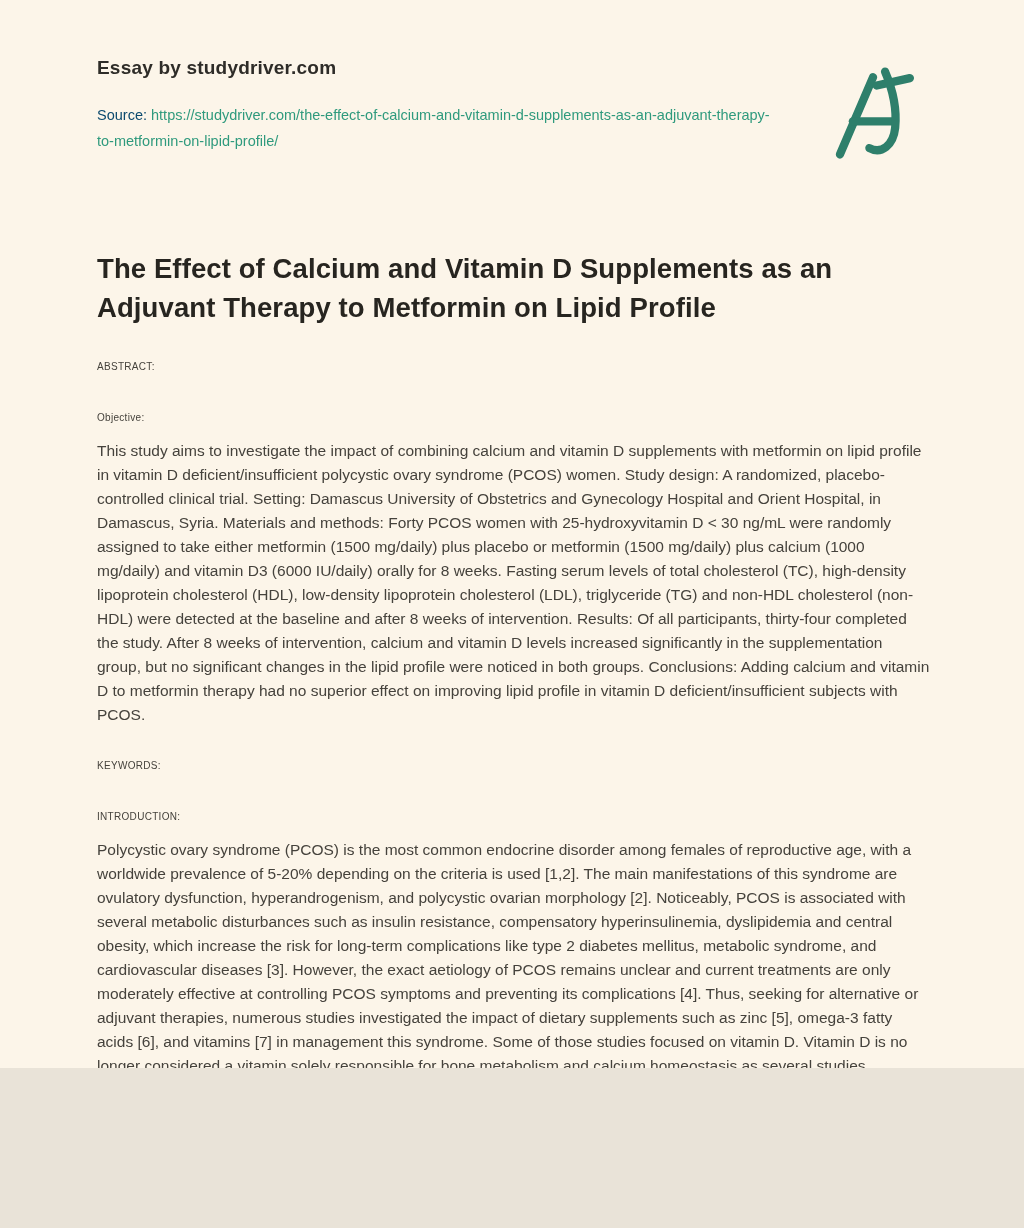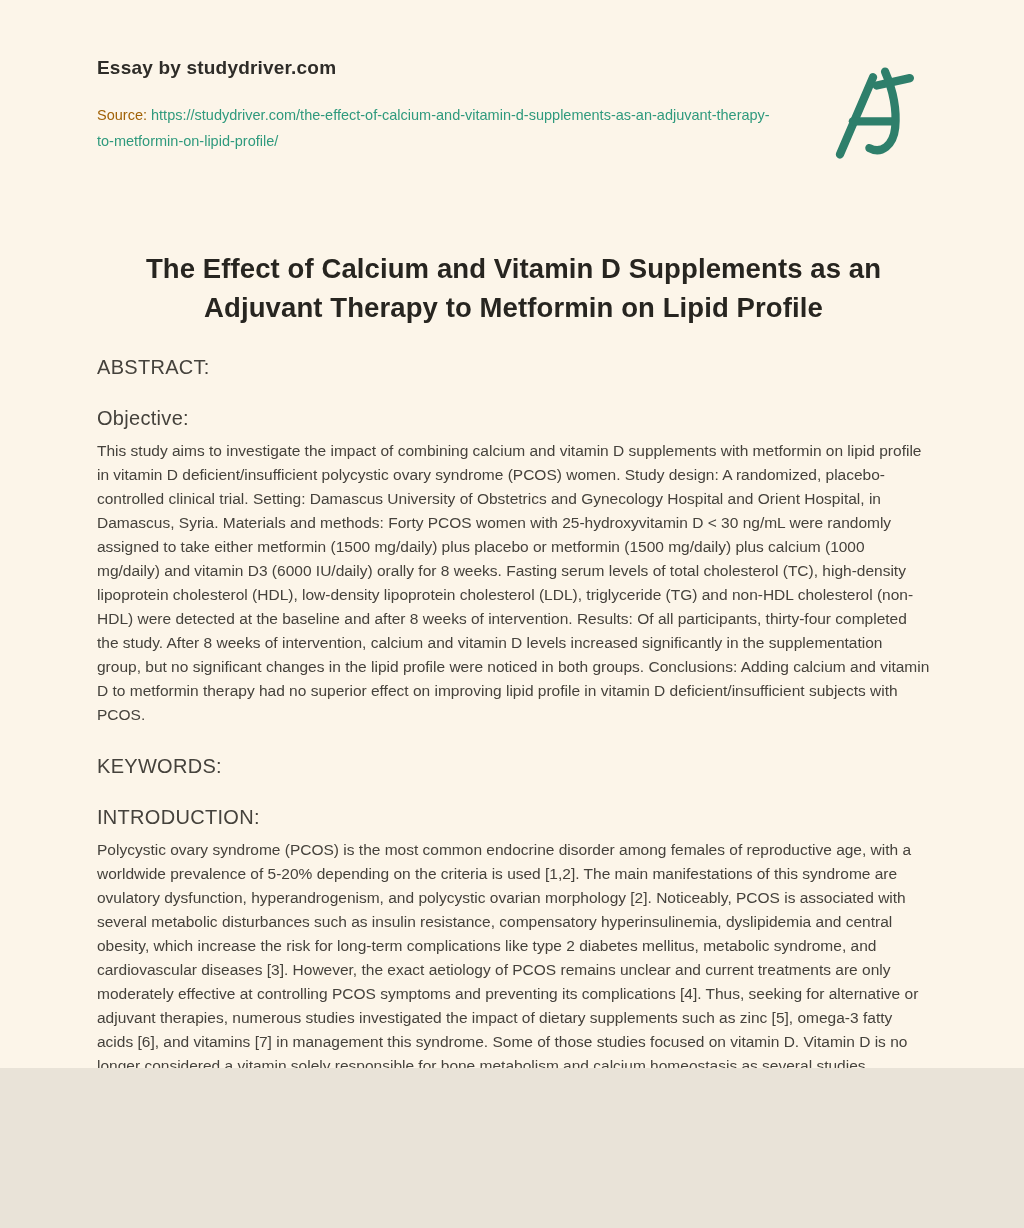--- a/index.html
+++ b/index.html
@@ -29,7 +29,7 @@
     font-size:14.5px;
     line-height:1.78;
   }
-  .source-label { color:#a16207; }
+  .source-label { color:#0c4a6e; }
   .source-link {
     color:#2f9a7d;
     text-decoration:none;

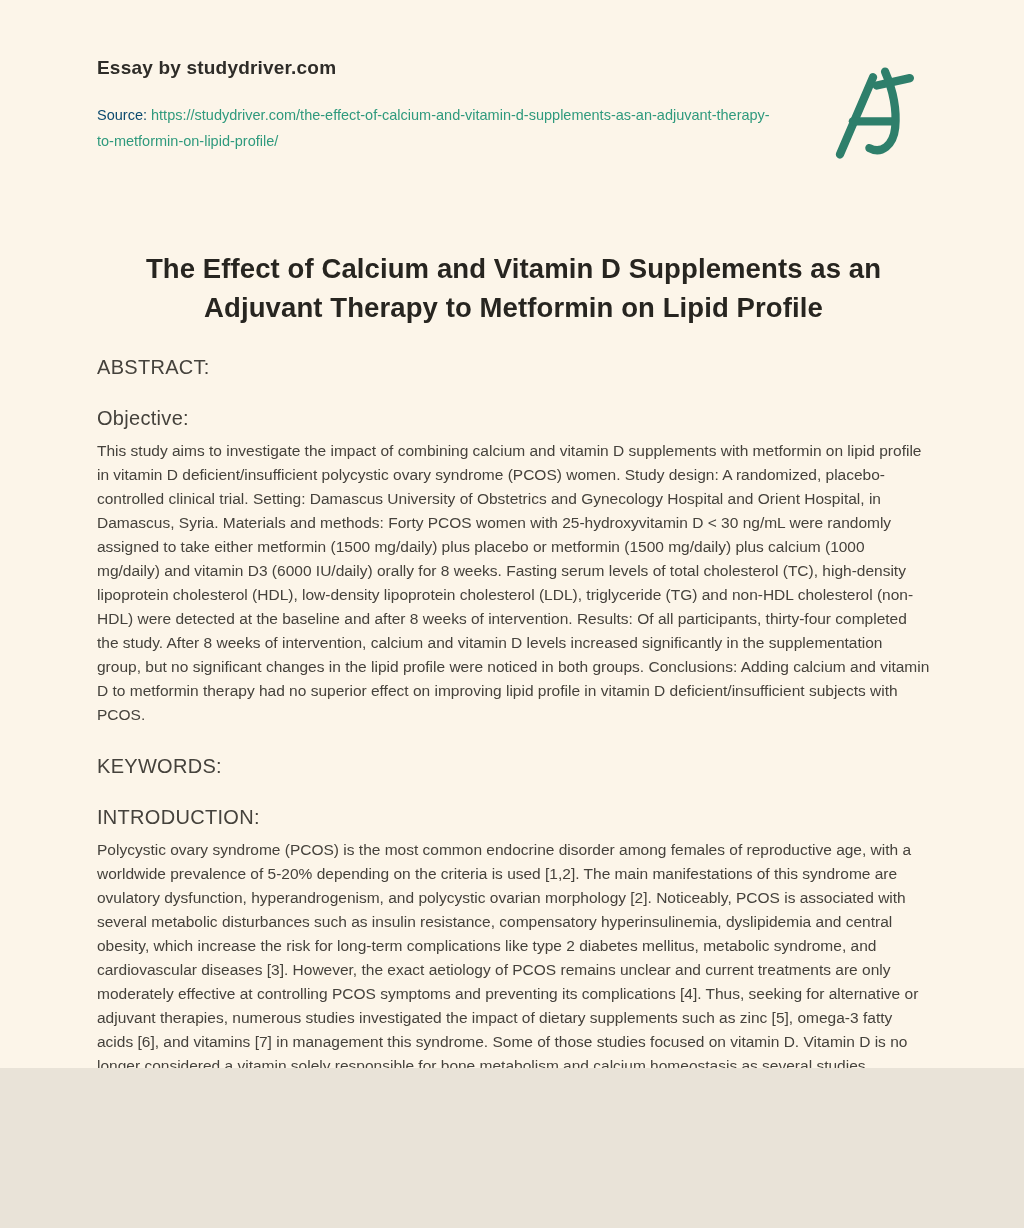--- a/index.html
+++ b/index.html
@@ -54,7 +54,6 @@
     font-weight:700;
     color:#272520;
     letter-spacing:0.1px;
-    text-align:center;
   }
 
   .section-label {

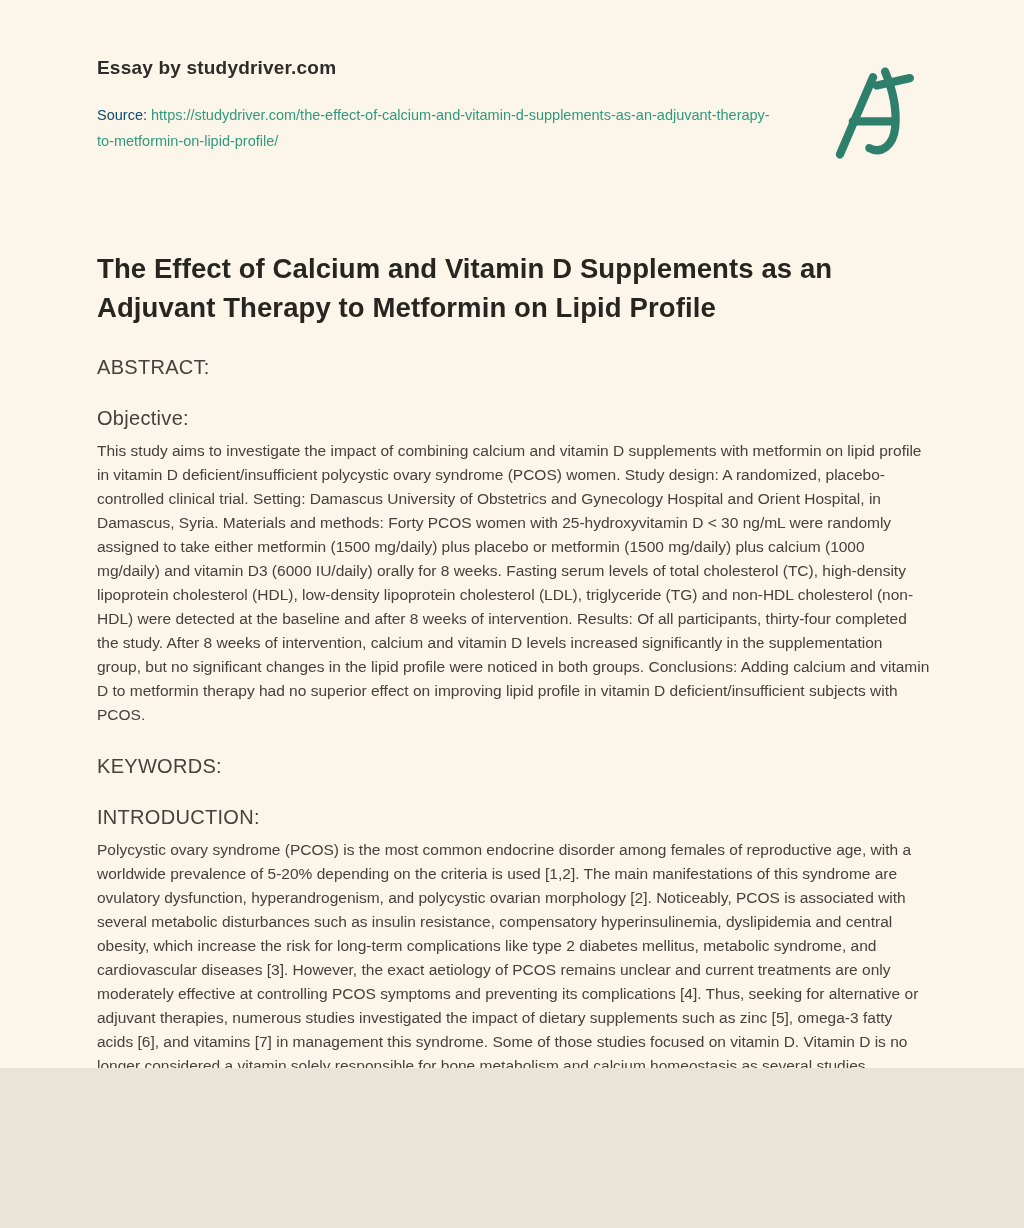--- a/index.html
+++ b/index.html
@@ -58,7 +58,7 @@
 
   .section-label {
     margin-top:27px;
-    font-size:20px;
+    font-size:10px;
     line-height:24px;
     color:#45423c;
     letter-spacing:0.3px;

